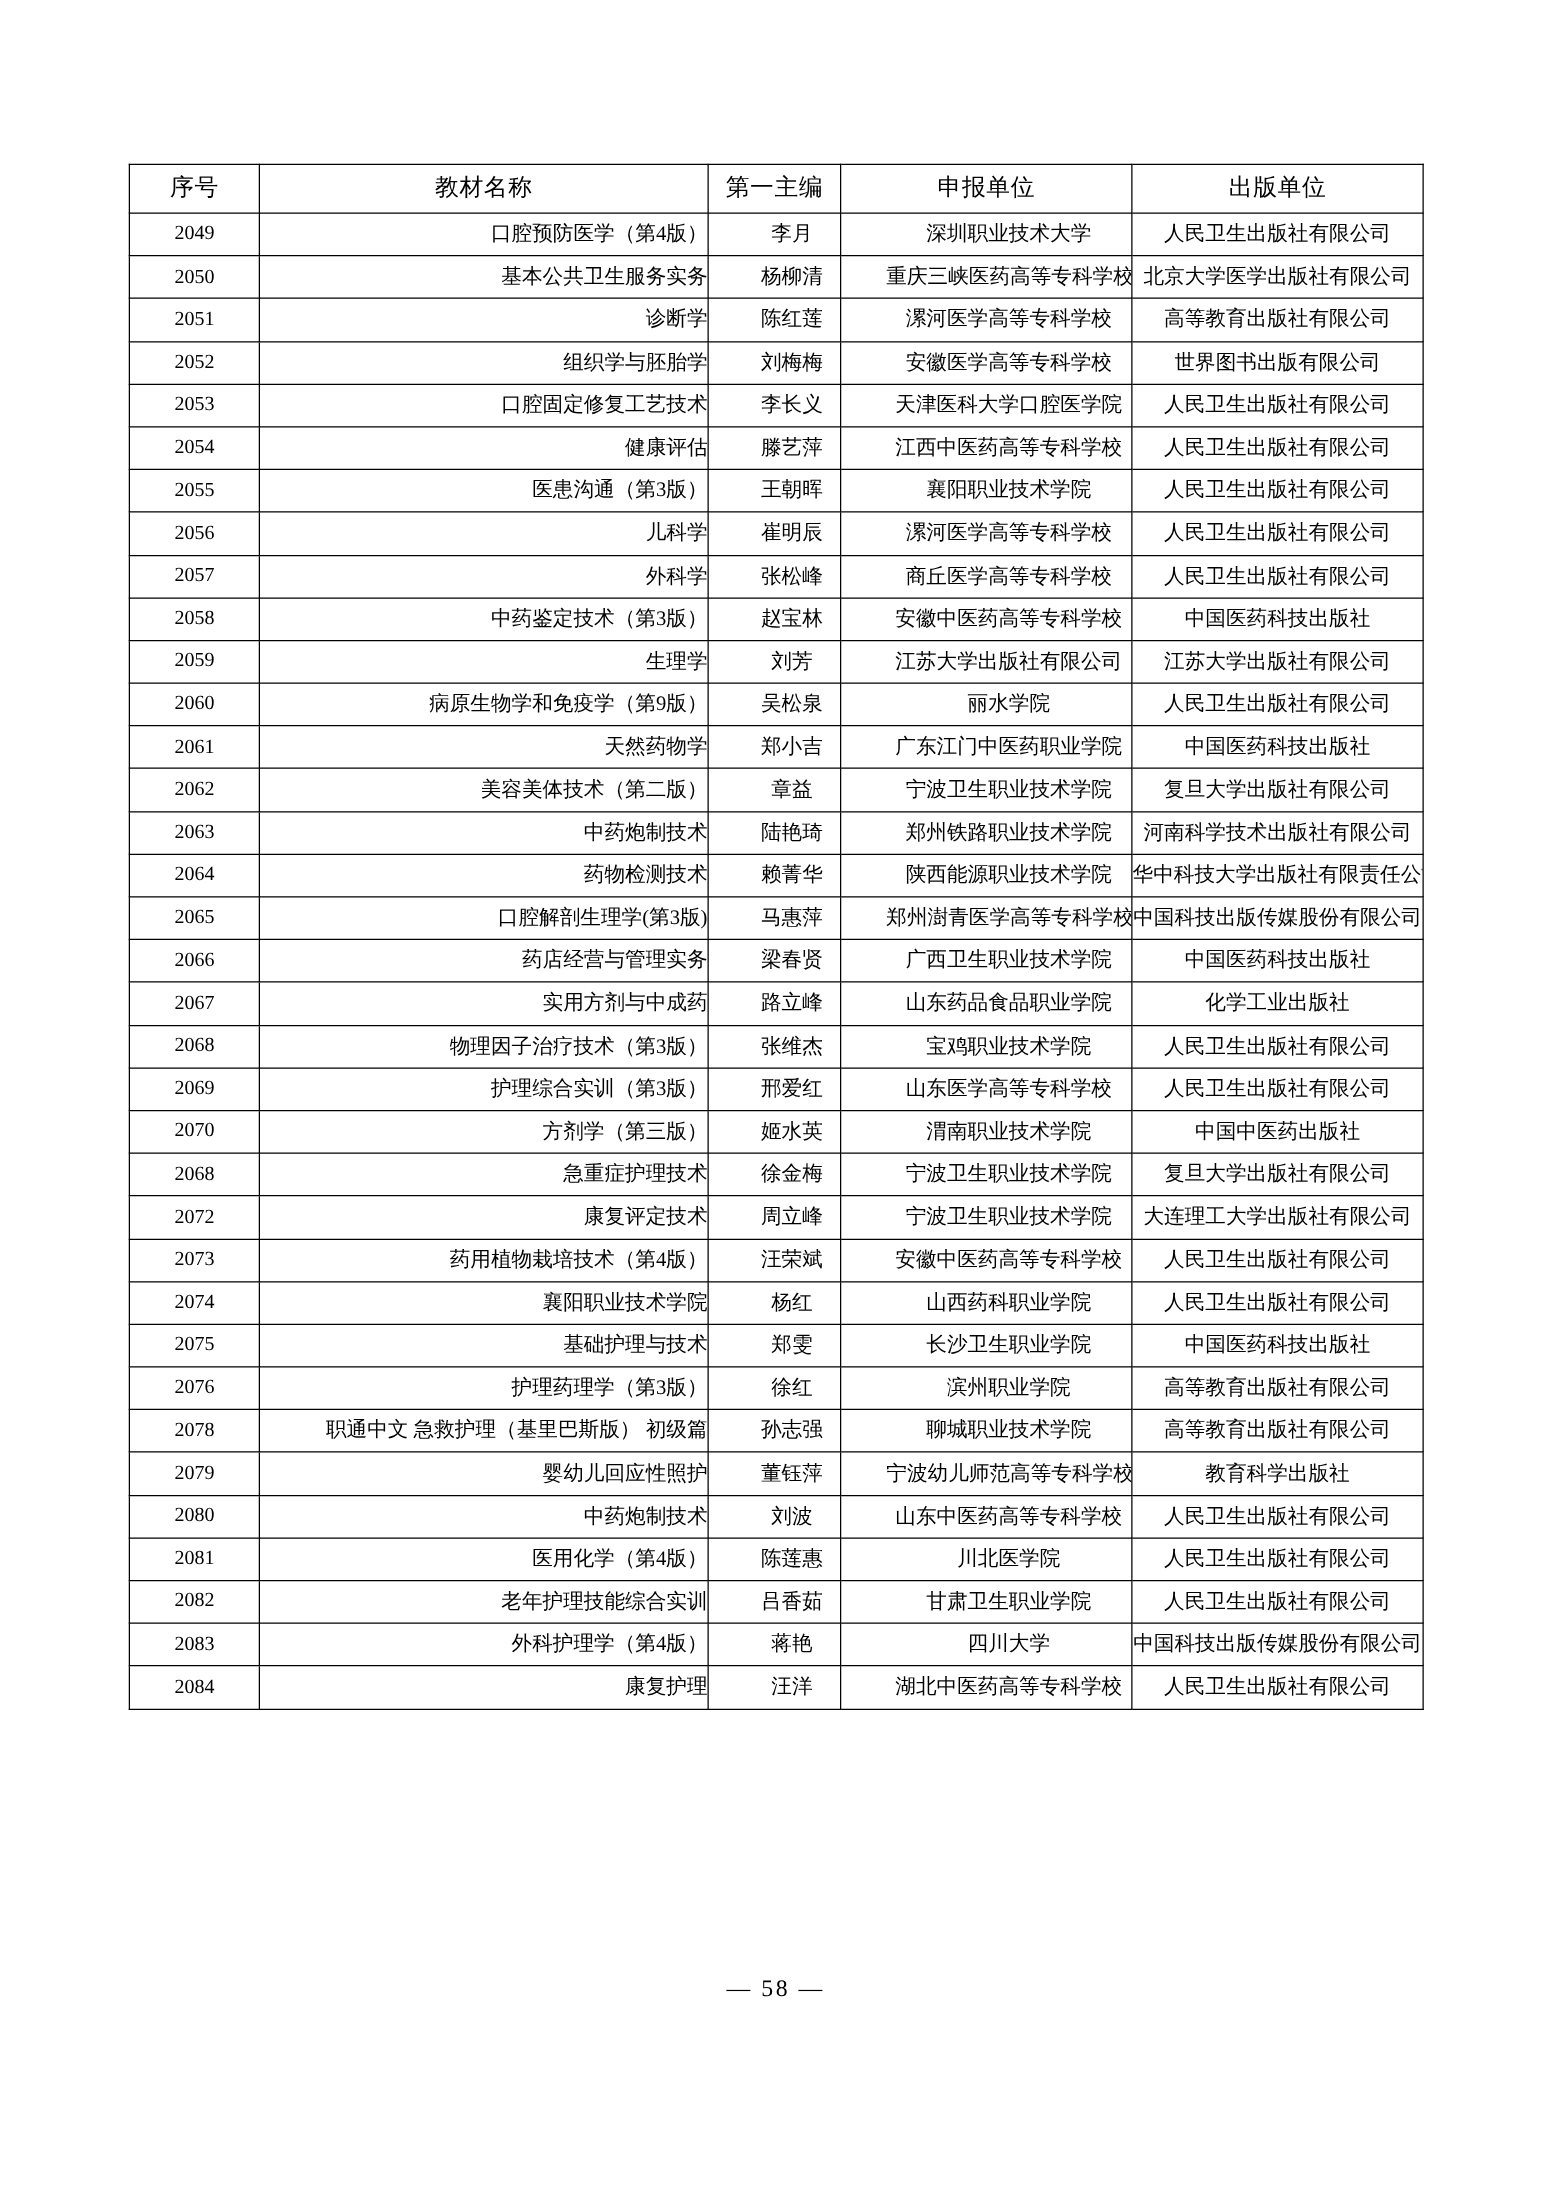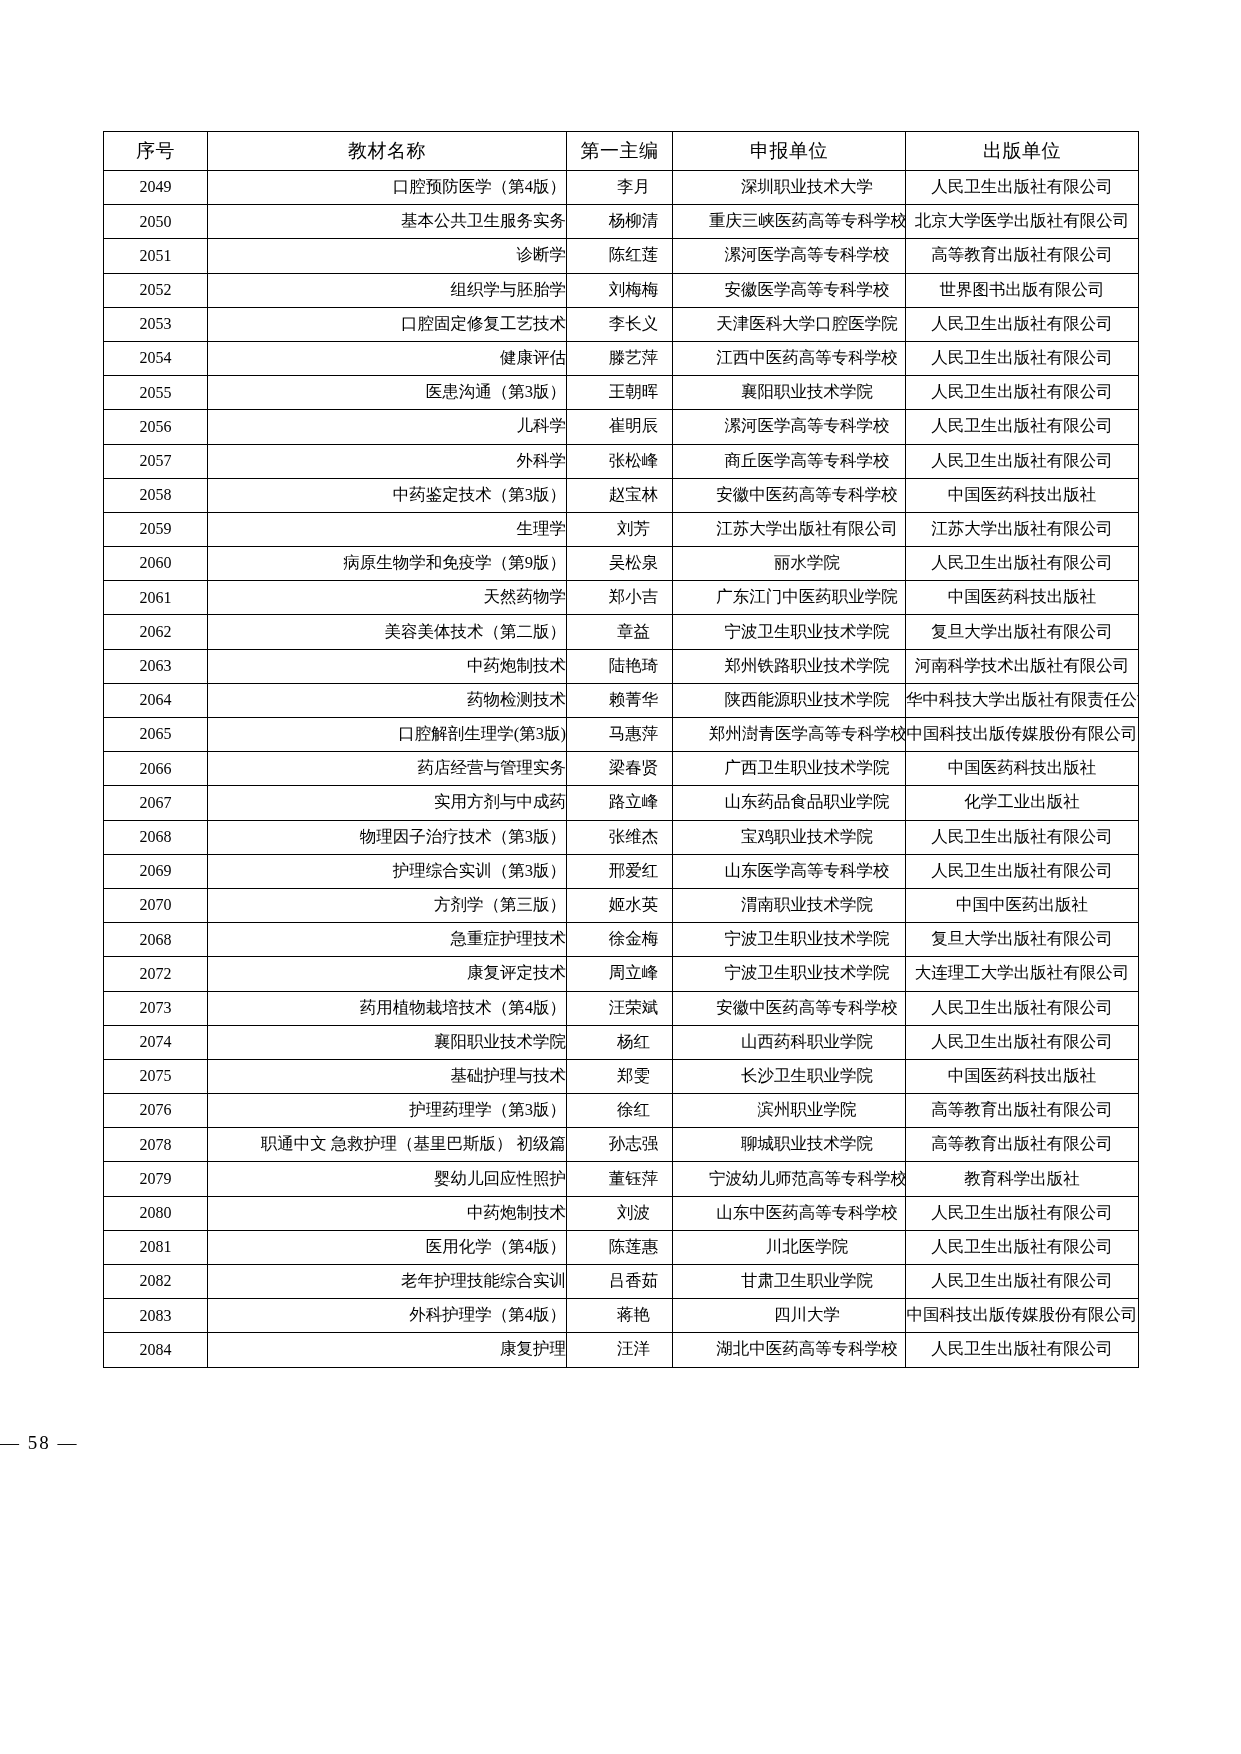--- a/index.html
+++ b/index.html
@@ -70,9 +70,9 @@
   .page-footer {
     position: absolute;
     left: 0;
-    top: 1432px;
+    top: 1581px;
     width: 1241px;
-    text-align: left;
+    text-align: center;
     font-size: 19px;
     letter-spacing: 2px;
   }

